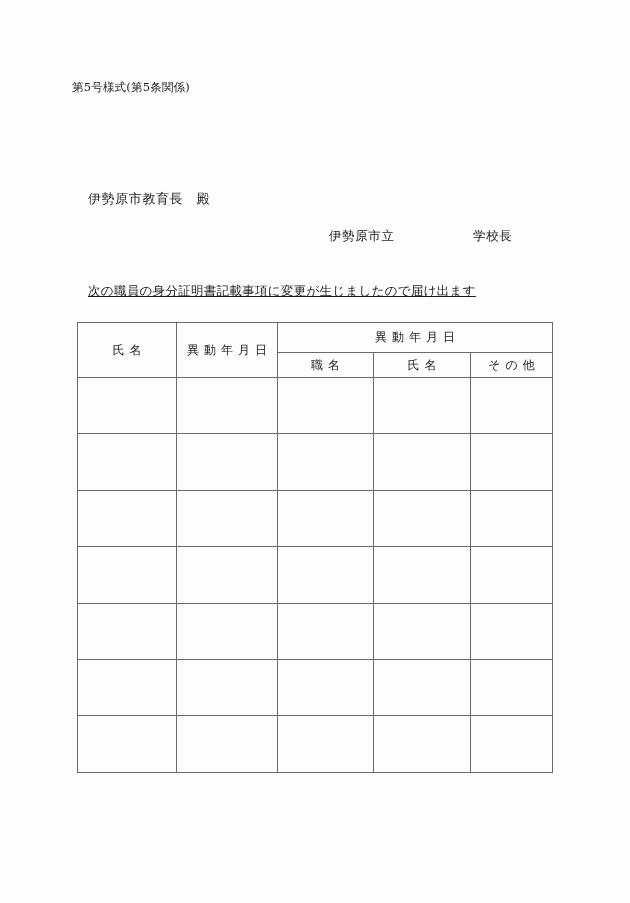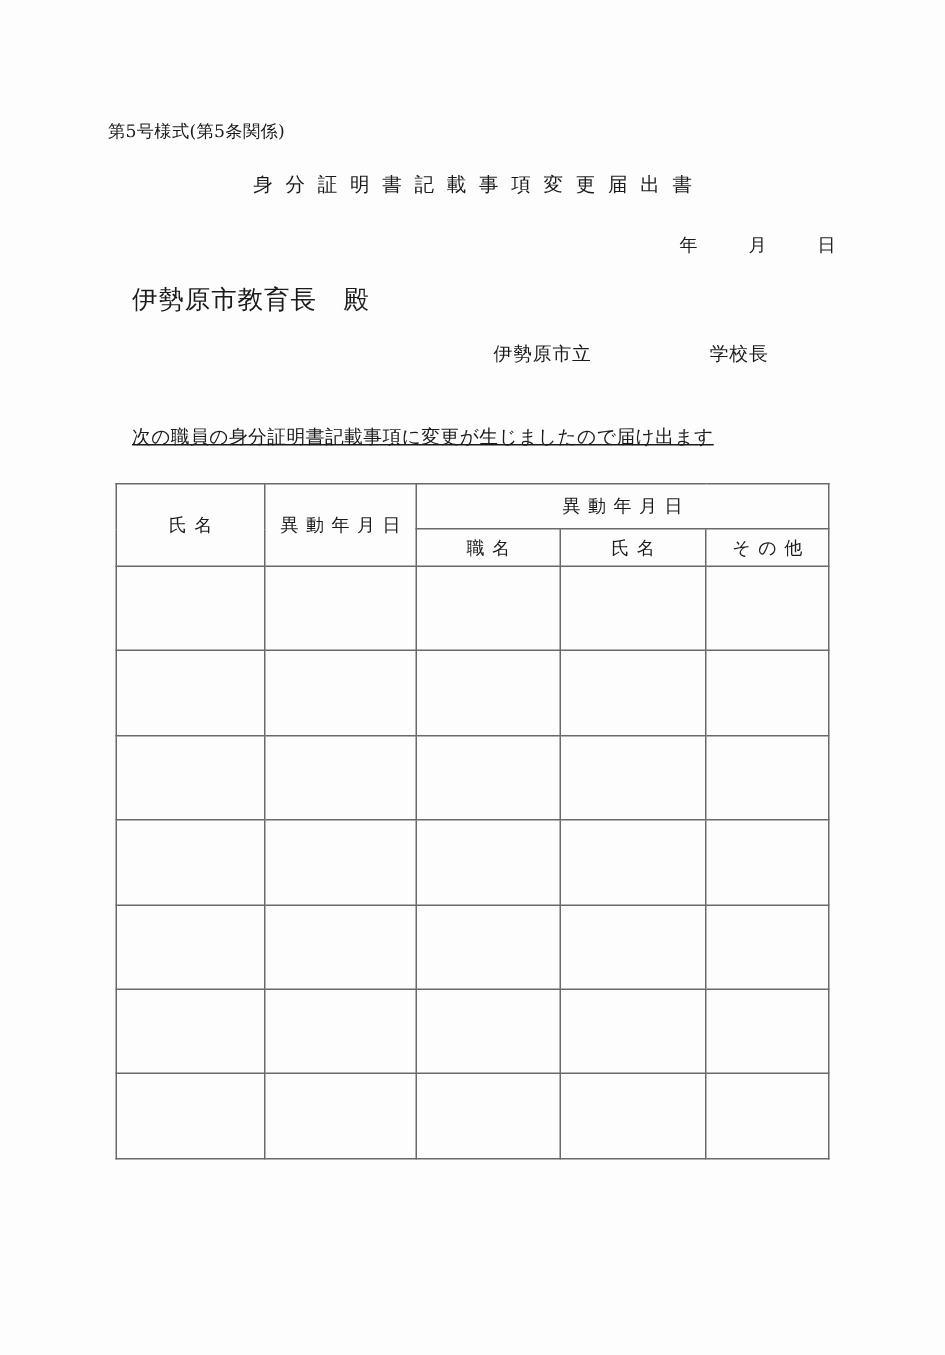--- a/index.html
+++ b/index.html
@@ -124,7 +124,6 @@
 
   <div class="txt" id="form-number">第5号様式(第5条関係)</div>
 
-  <div class="txt" id="doc-title">身分証明書記載事項変更届出書</div>
 
   <div class="txt" id="date-line">年　月　日</div>
 

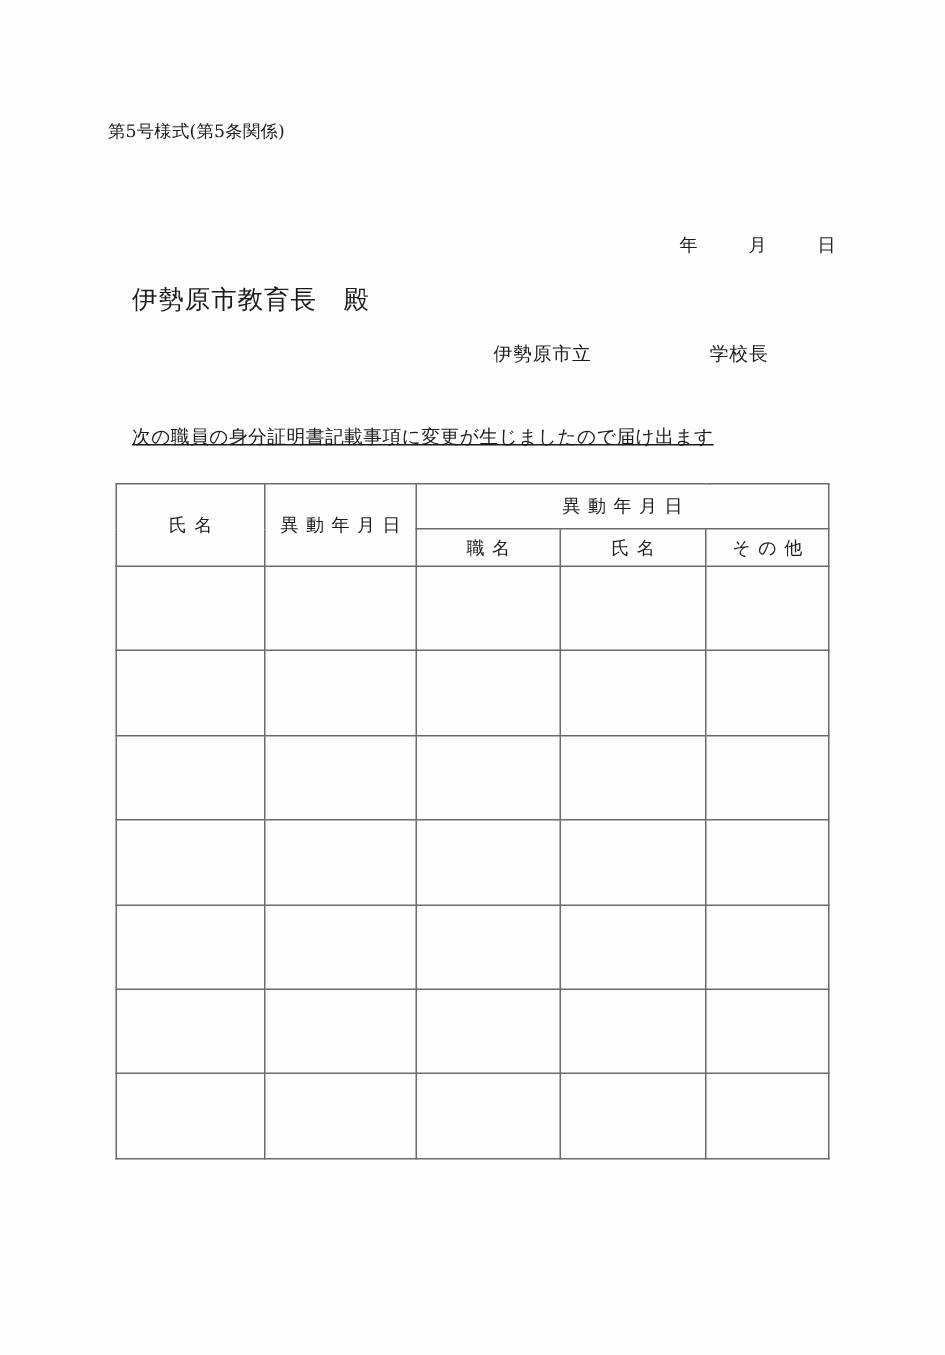--- a/index.html
+++ b/index.html
@@ -125,7 +125,6 @@
   <div class="txt" id="form-number">第5号様式(第5条関係)</div>
 
 
-  <div class="txt" id="date-line">年　月　日</div>
 
   <div class="txt" id="addressee">伊勢原市教育長　殿</div>
 

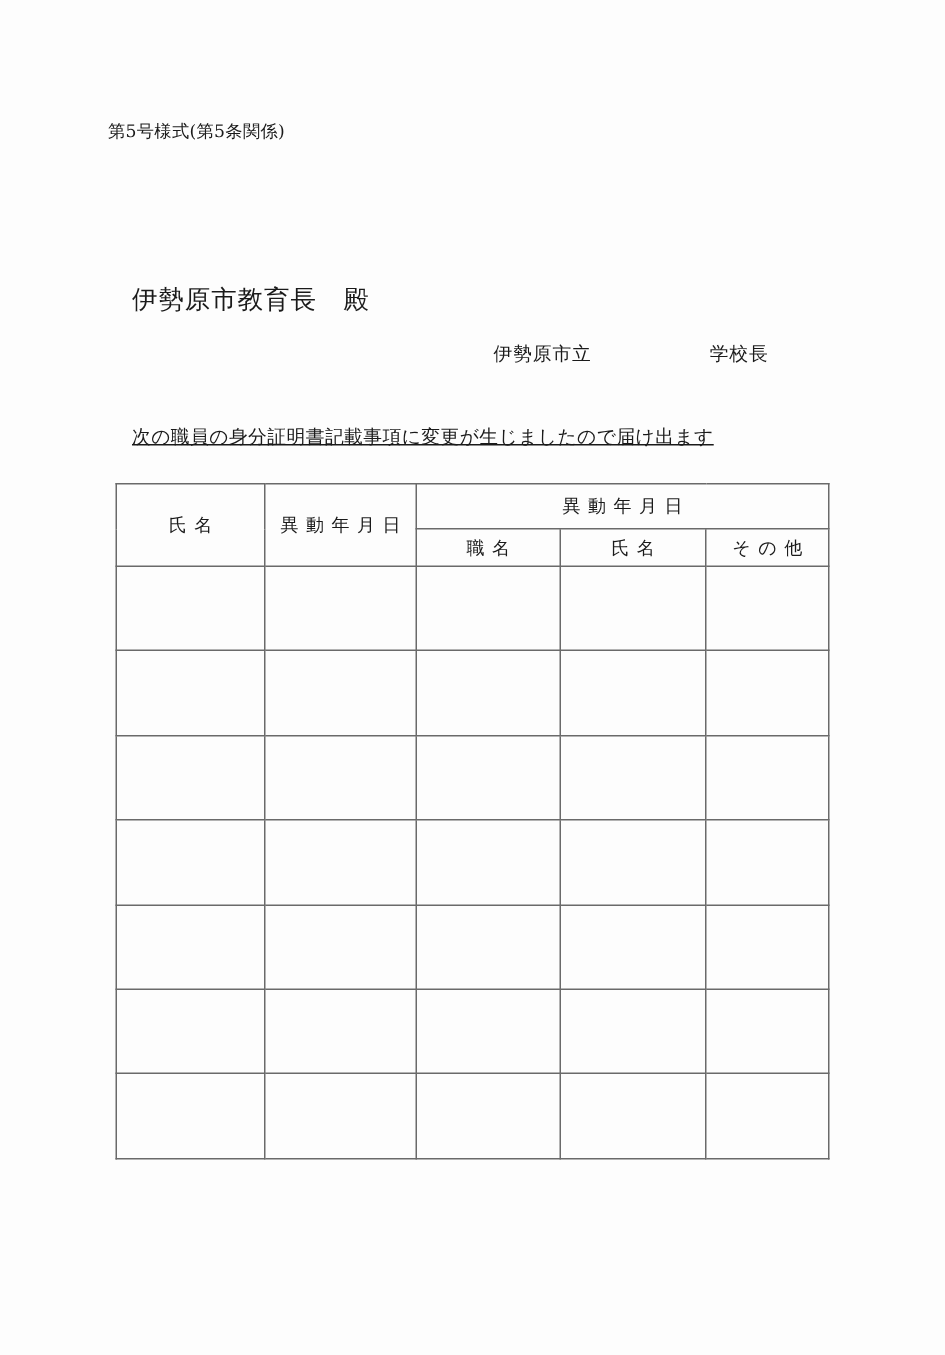--- a/index.html
+++ b/index.html
@@ -59,7 +59,7 @@
   #addressee {
     left: 88px;
     top: 192px;
-    font-size: 17px;
+    font-size: 13px;
     letter-spacing: 0.6px;
   }
 

